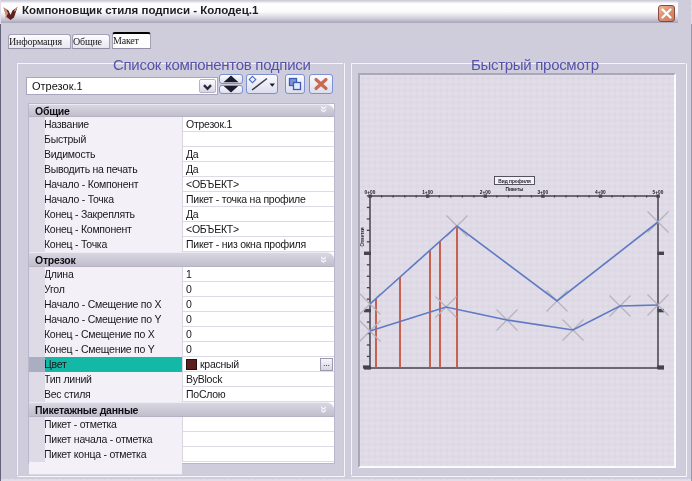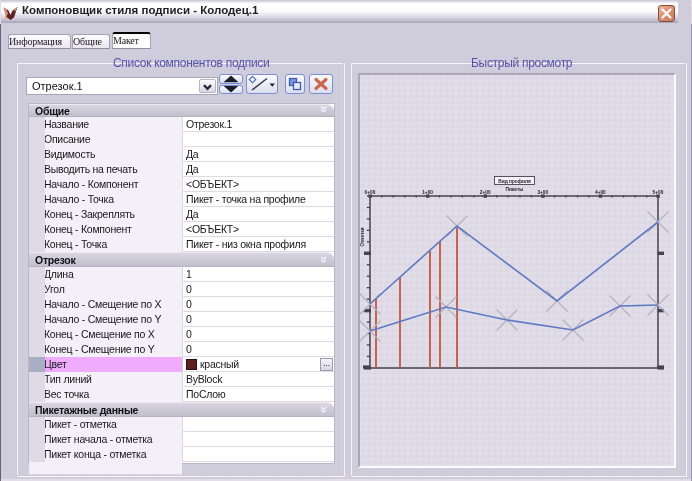--- a/index.html
+++ b/index.html
@@ -32,7 +32,7 @@
   
   .fs { position:absolute; border:1px solid #cdc9db; border-radius:1px;
         box-shadow:inset 1px 1px 0 #f6f5fa, 1px 1px 0 #f6f5fa; }
-  .fs .lbl { position:absolute; top:-7px; font-size:12px; letter-spacing:-0.3px; color:#5553a8; padding:0 3px; }
+  .fs .lbl { position:absolute; top:-7px; font-size:15px; letter-spacing:-0.3px; color:#5553a8; padding:0 3px; }
   
   #combo { position:absolute; left:26px; top:77px; width:192px; height:18px;
     background:#fff; border:1px solid #a9a5bc; font-size:11px; color:#111; }

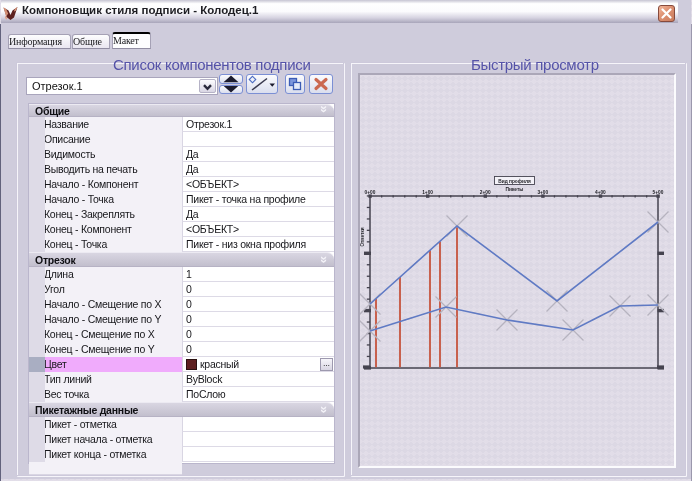--- a/index.html
+++ b/index.html
@@ -143,7 +143,7 @@
       <div class="val">Отрезок.1</div>
     </div>
 <div class="row">
-      <div class="lab">Описание</div>
+      <div class="lab">Быстрый</div>
       <div class="ind"></div>
       <div class="val"></div>
     </div>

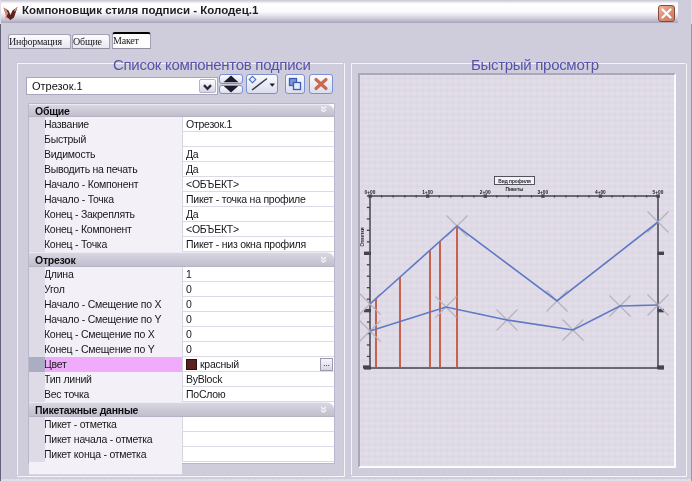--- a/index.html
+++ b/index.html
@@ -57,7 +57,7 @@
   .row .ind { position:absolute; left:0; top:0; width:16px; height:15px; background:#dedbe7; }
   .row .val { position:absolute; left:153px; top:0; right:0; height:15px;
      background:#fff; border-bottom:1px solid #dddae6; border-left:1px solid #d9d6e3; padding-left:3px; overflow:hidden;}
-  .row.sel .lab { background:#f0abfc; }
+  .row.sel .lab { background:#14b8a6; }
   .row.sel .ind { background:#a9aec2; }
   
   #panel { position:absolute; left:358px; top:73px; width:318px; height:395px;

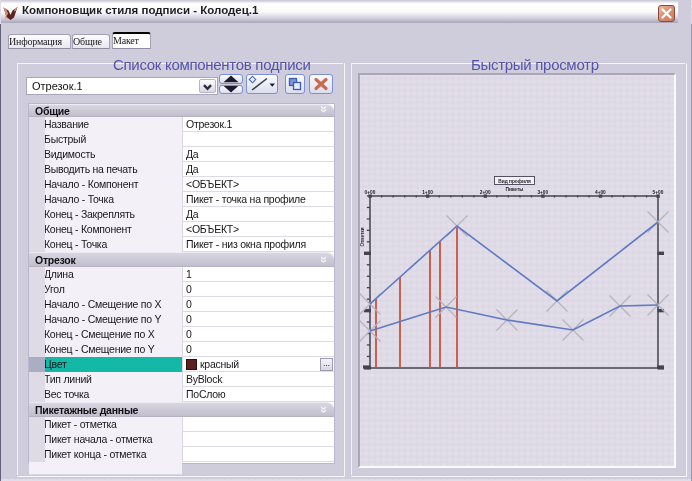--- a/index.html
+++ b/index.html
@@ -224,7 +224,7 @@
       <div class="val">ByBlock</div>
     </div>
 <div class="row">
-      <div class="lab">Вес точка</div>
+      <div class="lab">Вес стиля</div>
       <div class="ind"></div>
       <div class="val">ПоСлою</div>
     </div>

